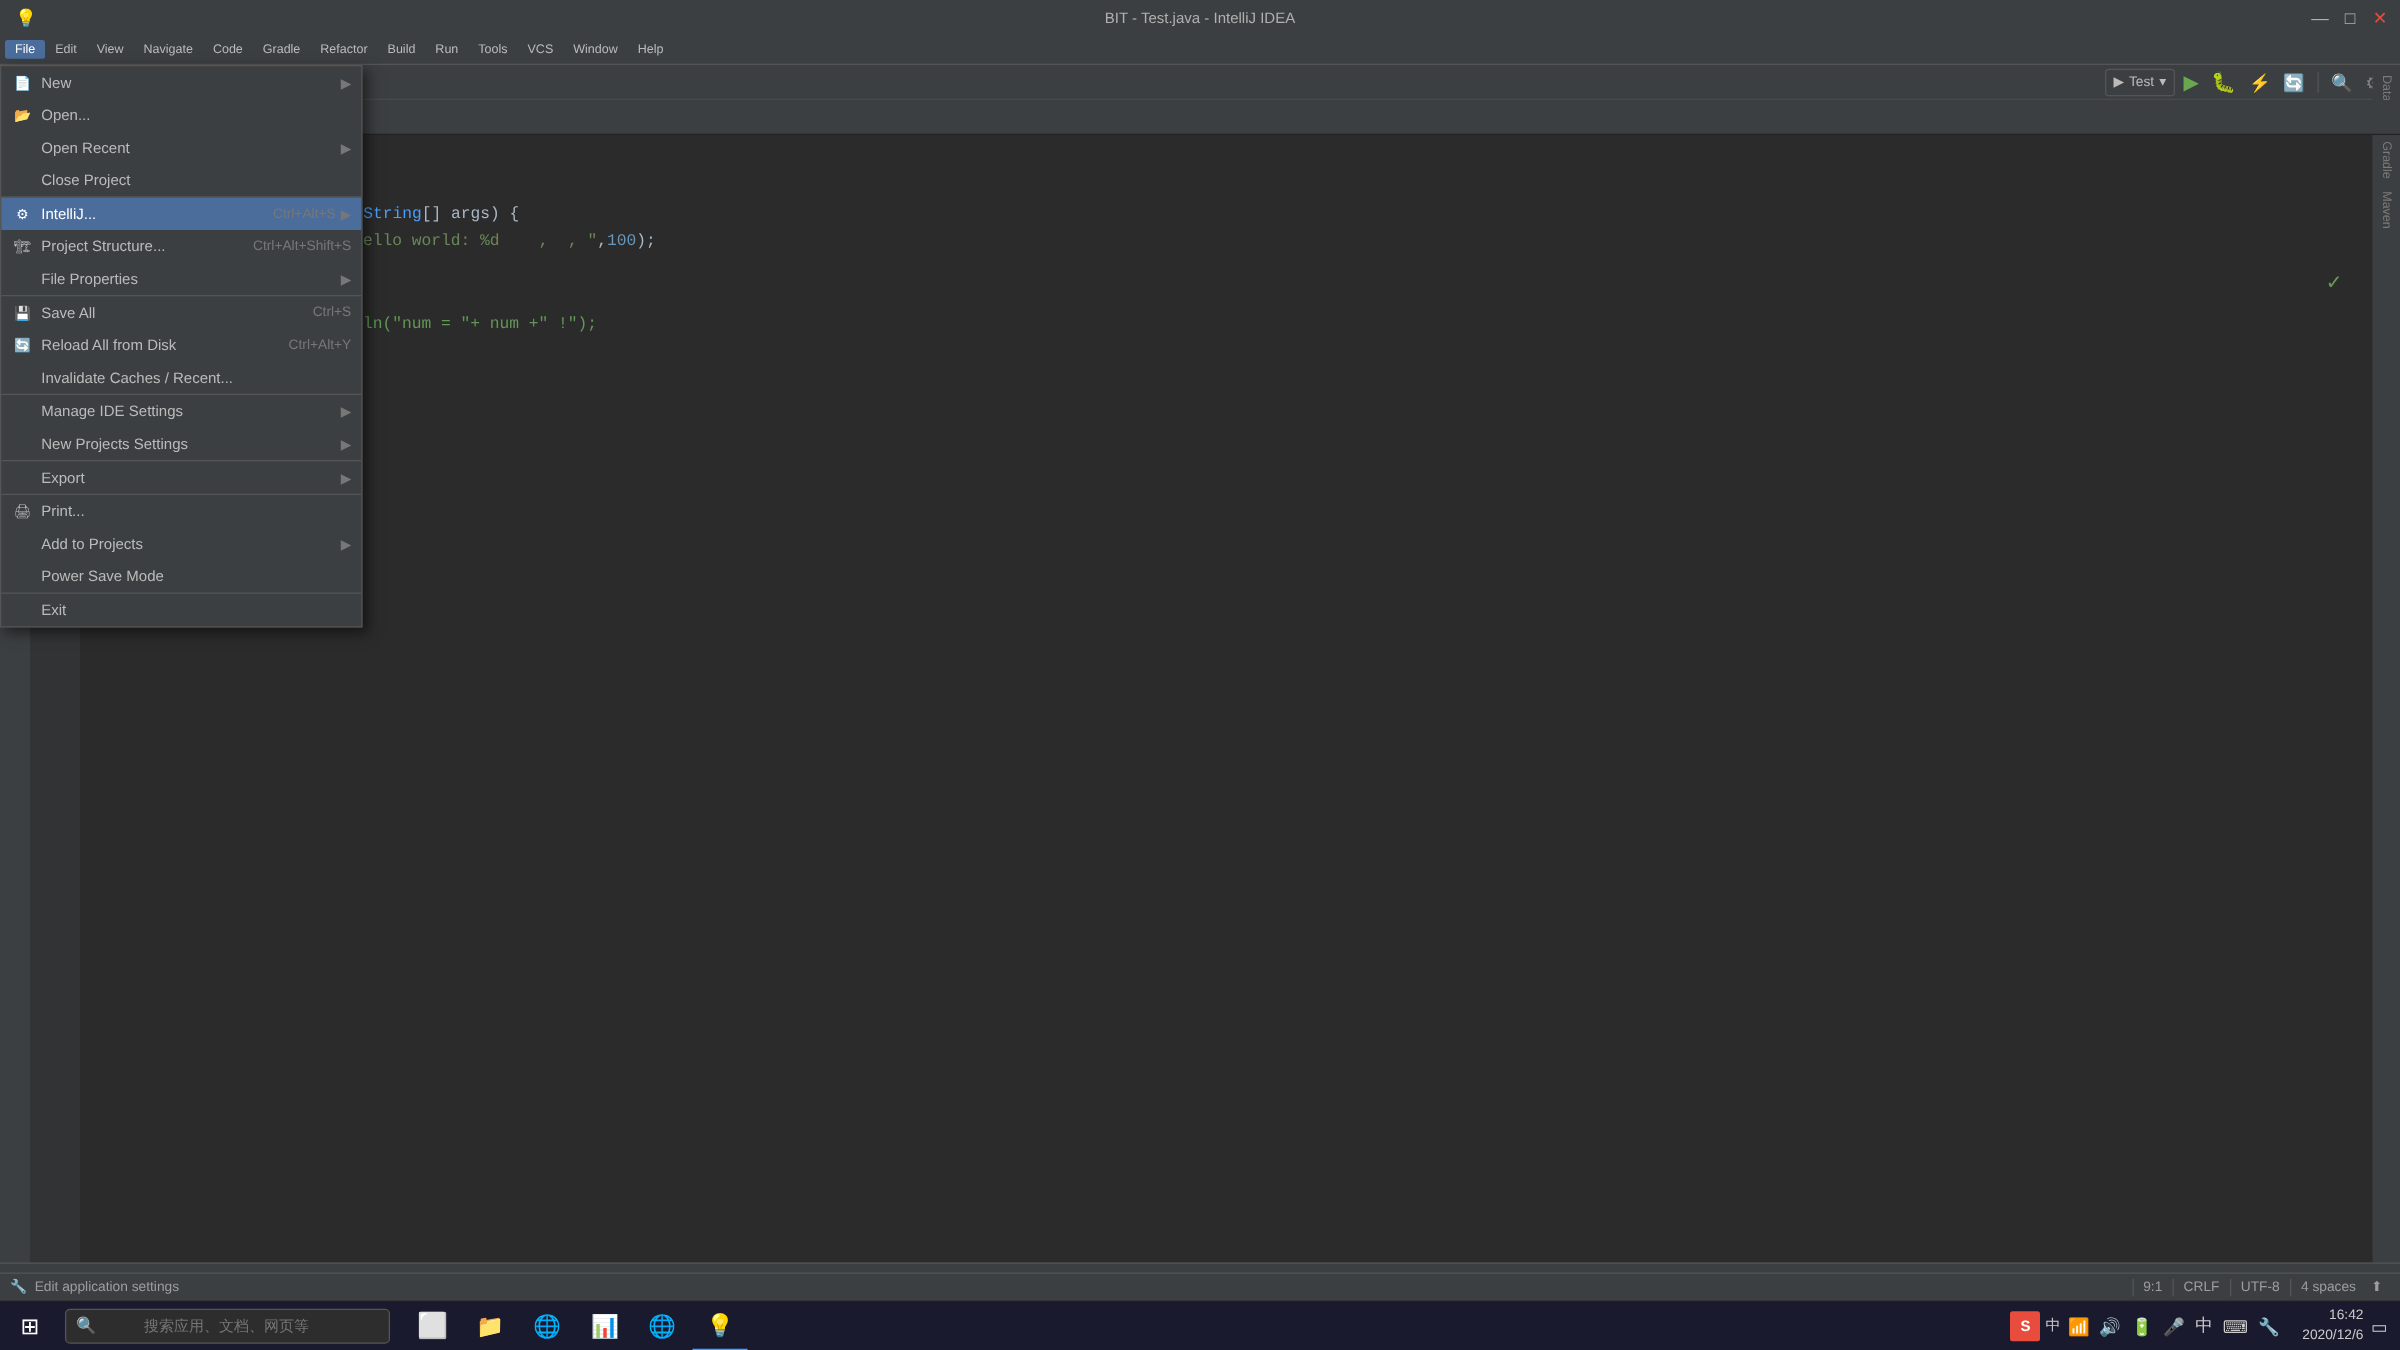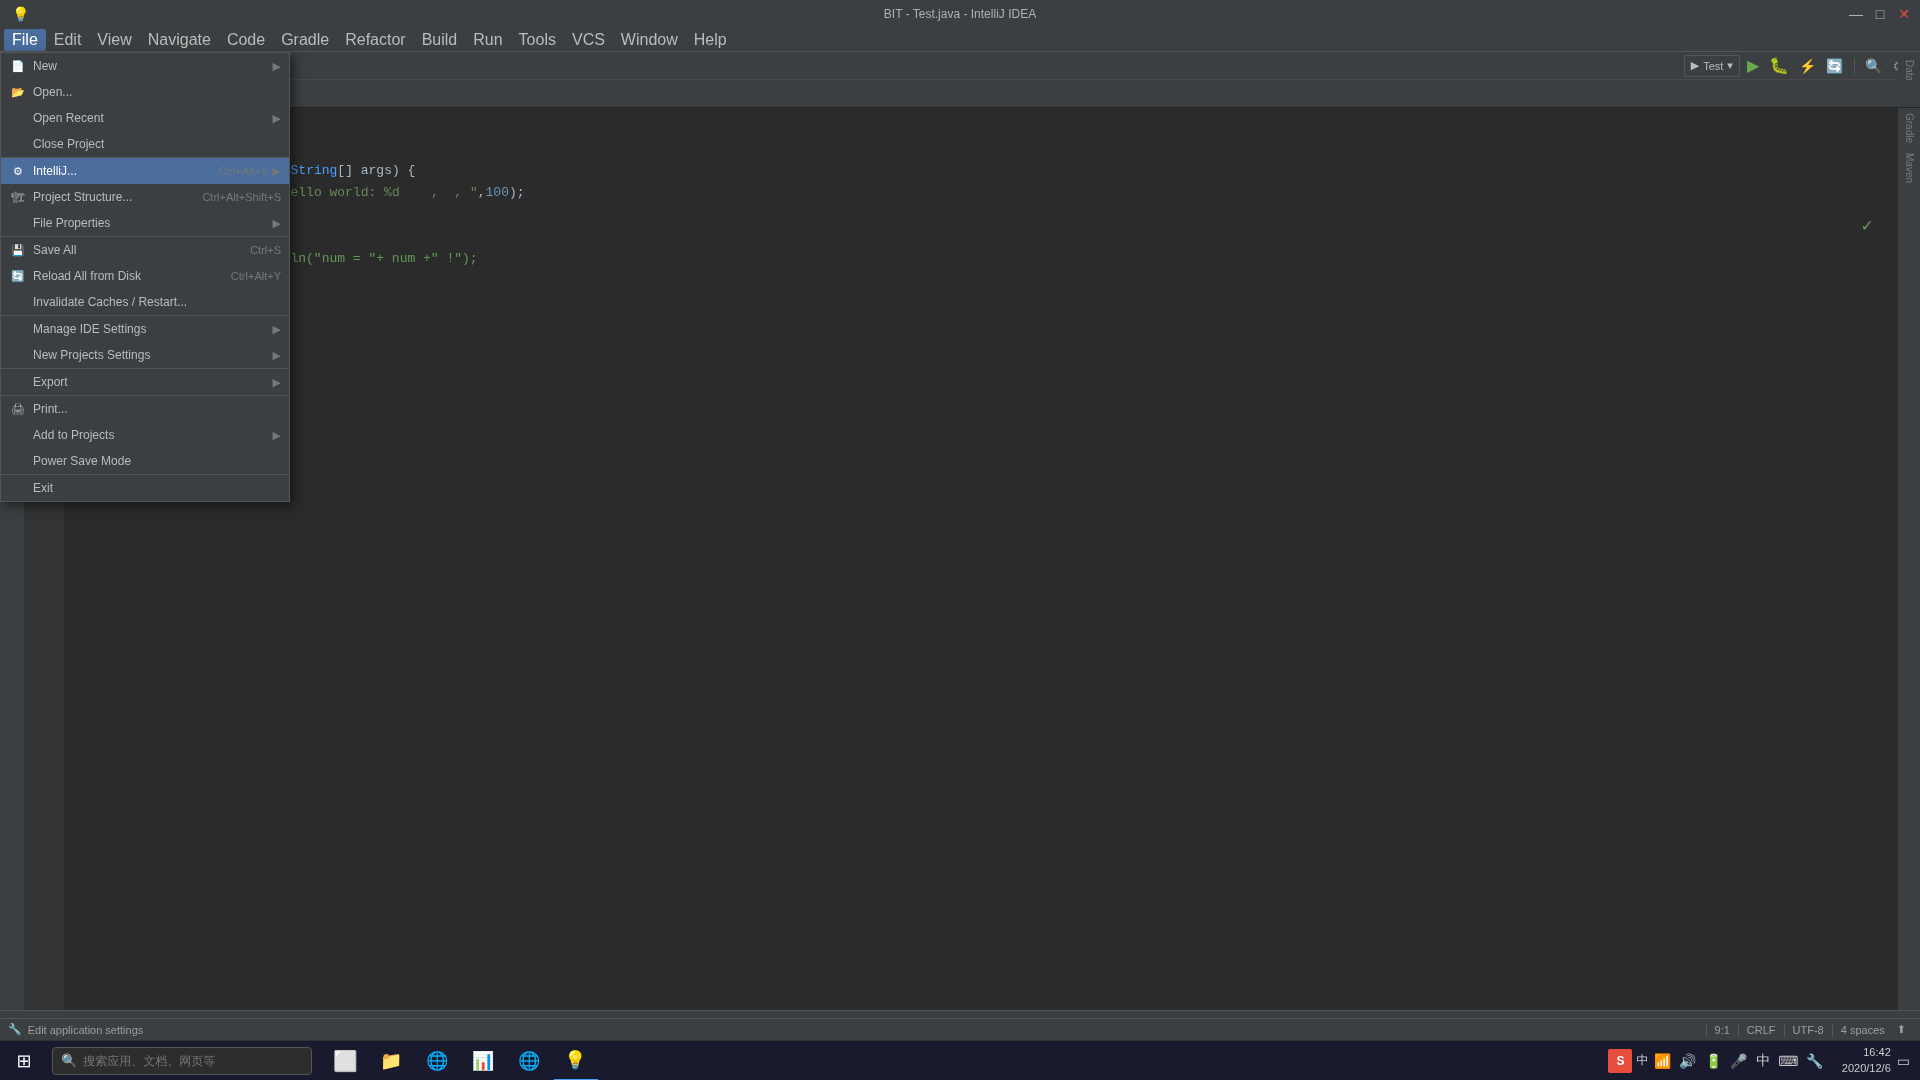--- a/index.html
+++ b/index.html
@@ -62,7 +62,7 @@
     .menu-item {
       padding: 2px 8px;
       color: #bbb;
-      font-size: 16px;
+      font-size: 10px;
       cursor: pointer;
       border-radius: 2px;
     }

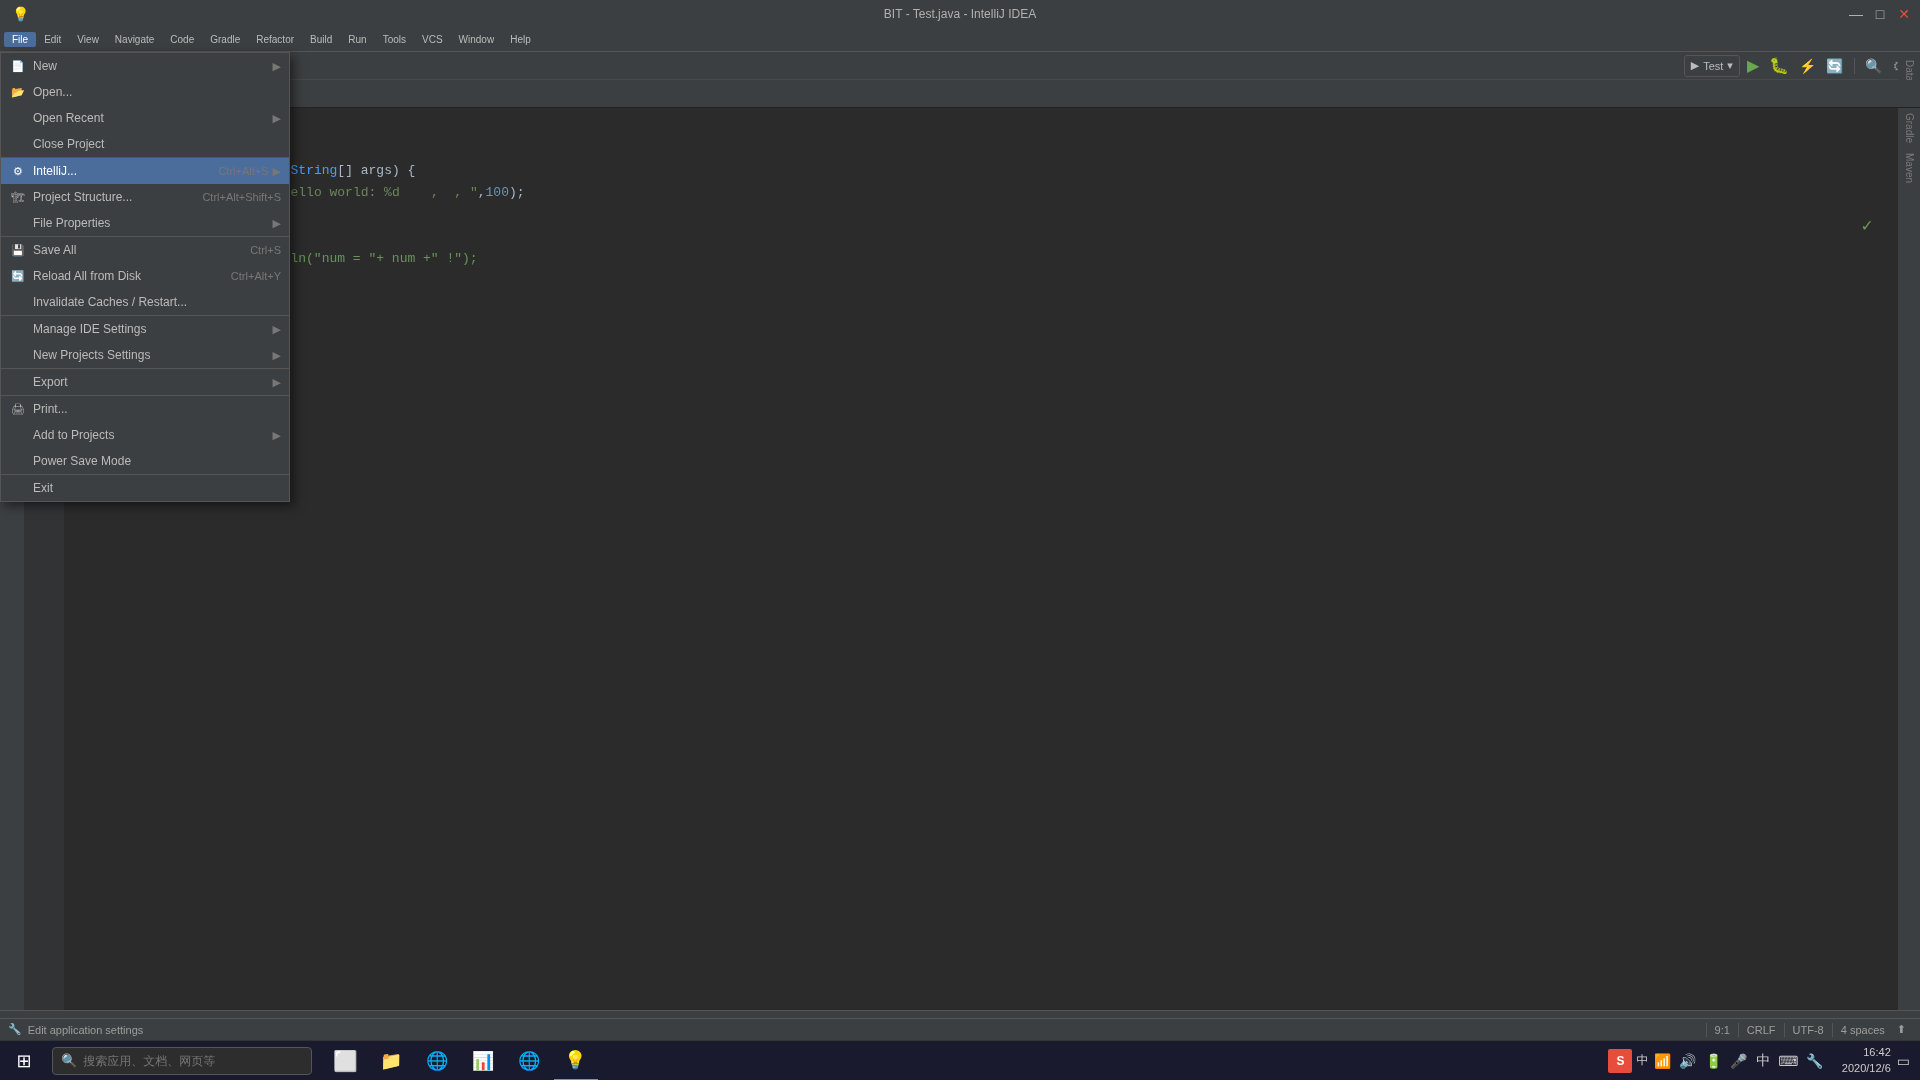--- a/index.html
+++ b/index.html
@@ -634,7 +634,7 @@
 
   <div class="menu-dropdown-item">
     <span class="menu-item-icon"></span>
-    <span class="menu-item-label">Invalidate Caches / Restart...</span>
+    <span class="menu-item-label">Invalidate Caches / Recent...</span>
   </div>
 
   <div class="menu-dropdown-item separator"></div>

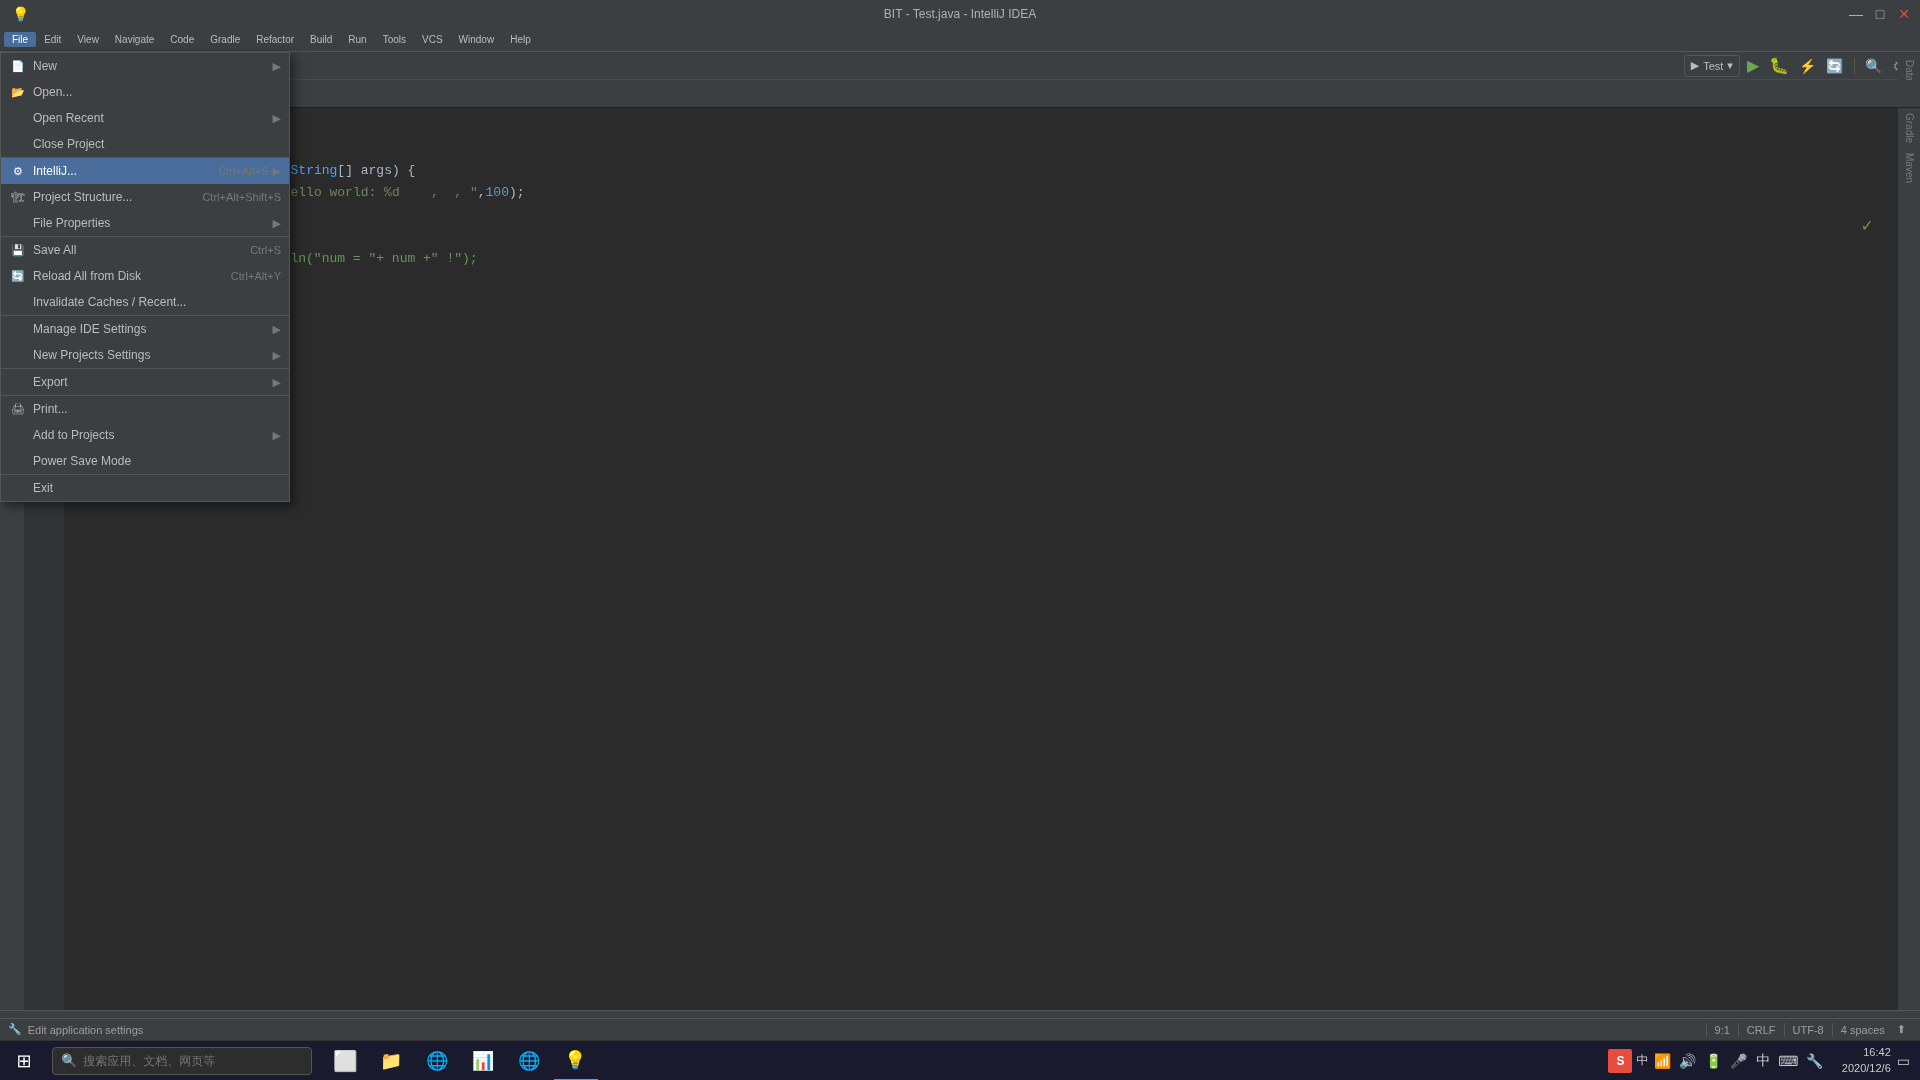--- a/index.html
+++ b/index.html
@@ -415,6 +415,7 @@
       font-size: 12px;
       outline: none;
       width: 200px;
+      margin-left: 32px;
     }
     .taskbar-apps {
       display: flex;

